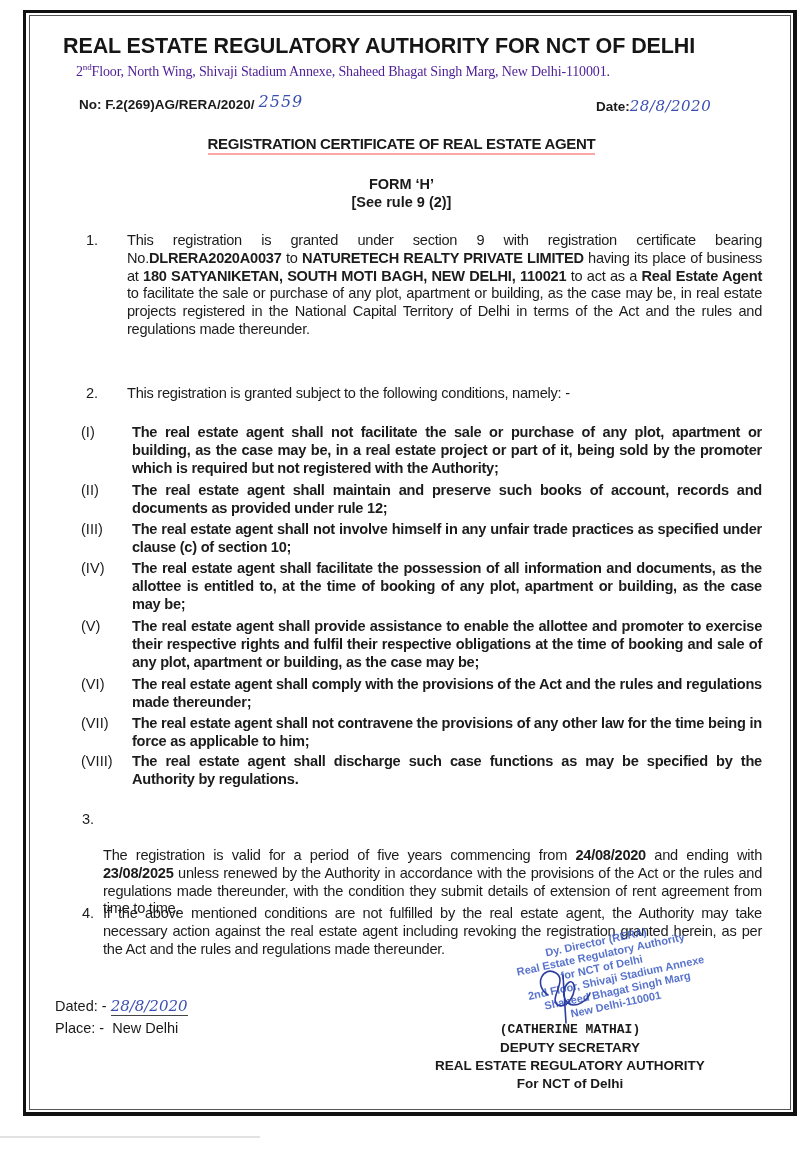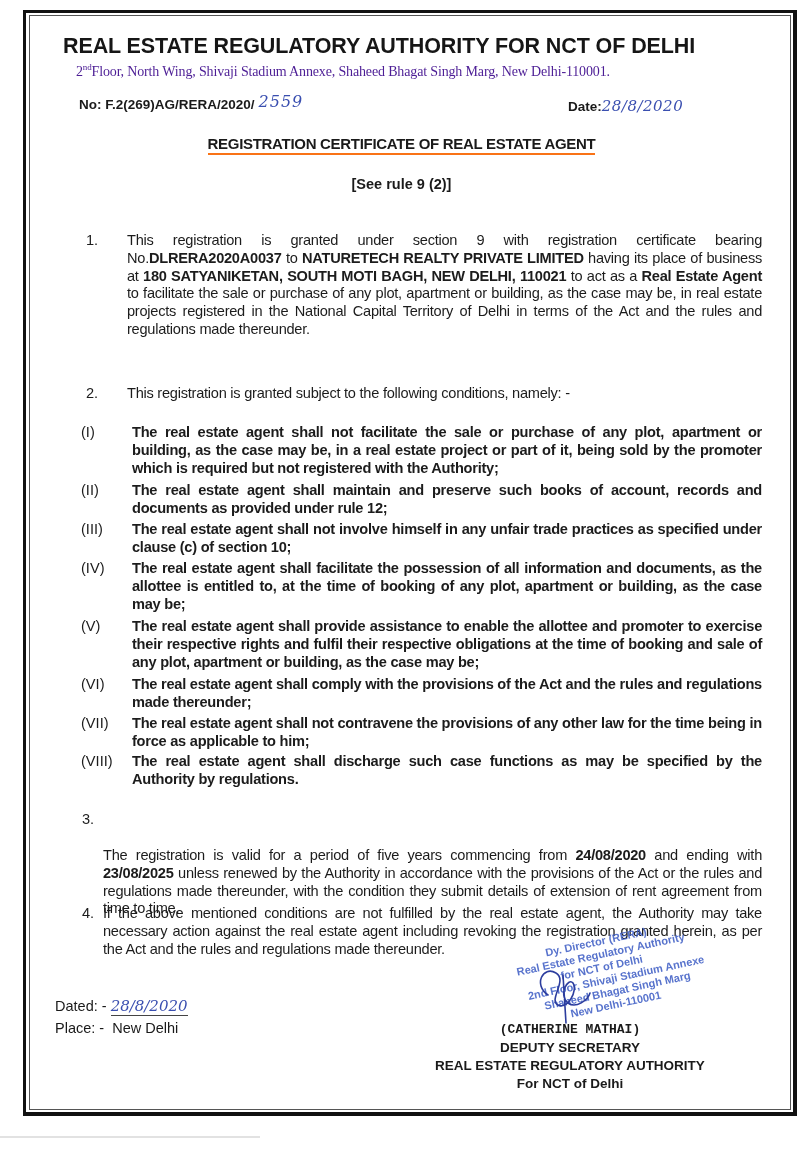--- a/index.html
+++ b/index.html
@@ -33,7 +33,7 @@
     .ref-line { left: 79px; top: 94px; font-size: 13.5px; font-weight: bold; white-space: nowrap; }
     .hand { font-family: "DejaVu Serif", serif; font-weight: normal; color: #3a4fb0; font-style: italic; }
     .ref-hand { font-size: 16px; margin-left: 4px; letter-spacing: 1px; position: relative; top: -2px; }
-    .date-line { left: 568px; top: 97px; font-size: 13.5px; font-weight: bold; white-space: nowrap; }
+    .date-line { left: 596px; top: 97px; font-size: 13.5px; font-weight: bold; white-space: nowrap; }
     .date-hand { font-size: 15px; letter-spacing: 0.5px; }
 
     .cert-title {

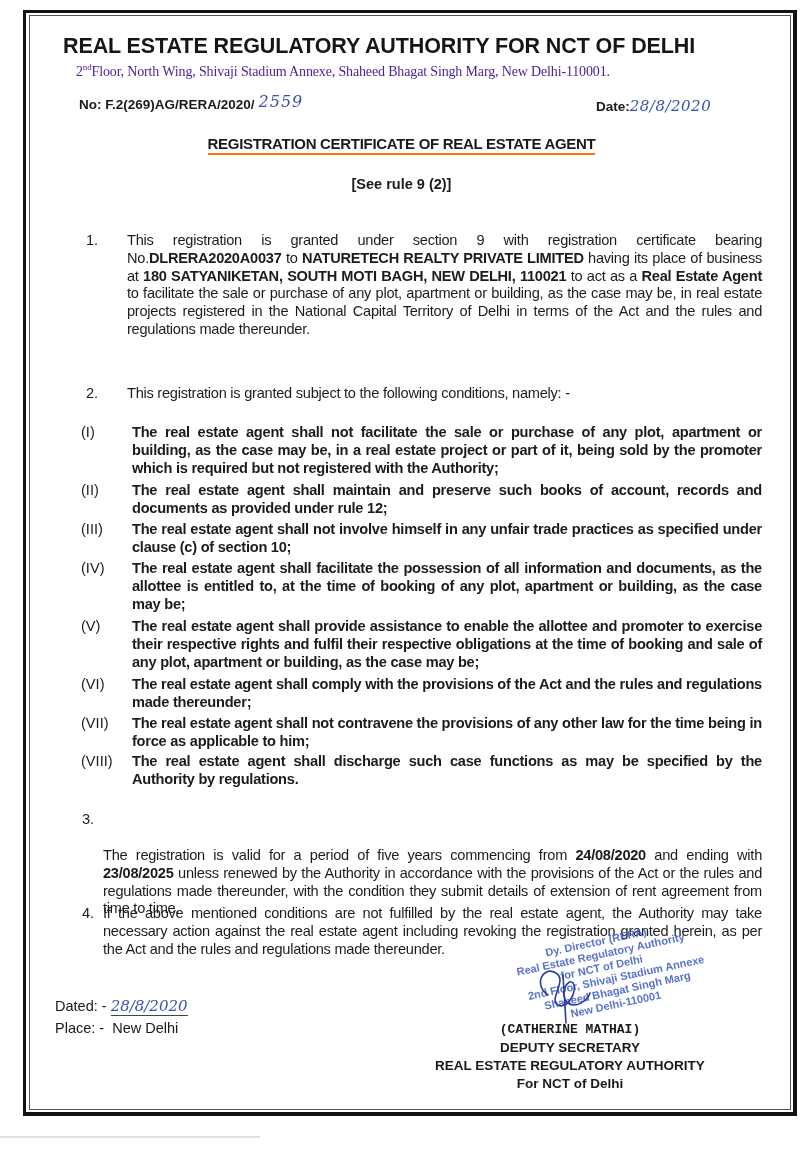--- a/index.html
+++ b/index.html
@@ -39,7 +39,7 @@
     .cert-title {
       left: 0; width: 803px; top: 135px; text-align: center; font-size: 15px; font-weight: bold;
     }
-    .cert-title span { border-bottom: 2px solid #f97316; padding-bottom: 1px; letter-spacing: -0.3px; }
+    .cert-title span { border-bottom: 2px solid #fca5a5; padding-bottom: 1px; letter-spacing: -0.3px; }
 
     .form-title { left: 0; width: 803px; top: 175px; text-align: center; font-size: 14.5px; font-weight: bold; line-height: 18px; }
 

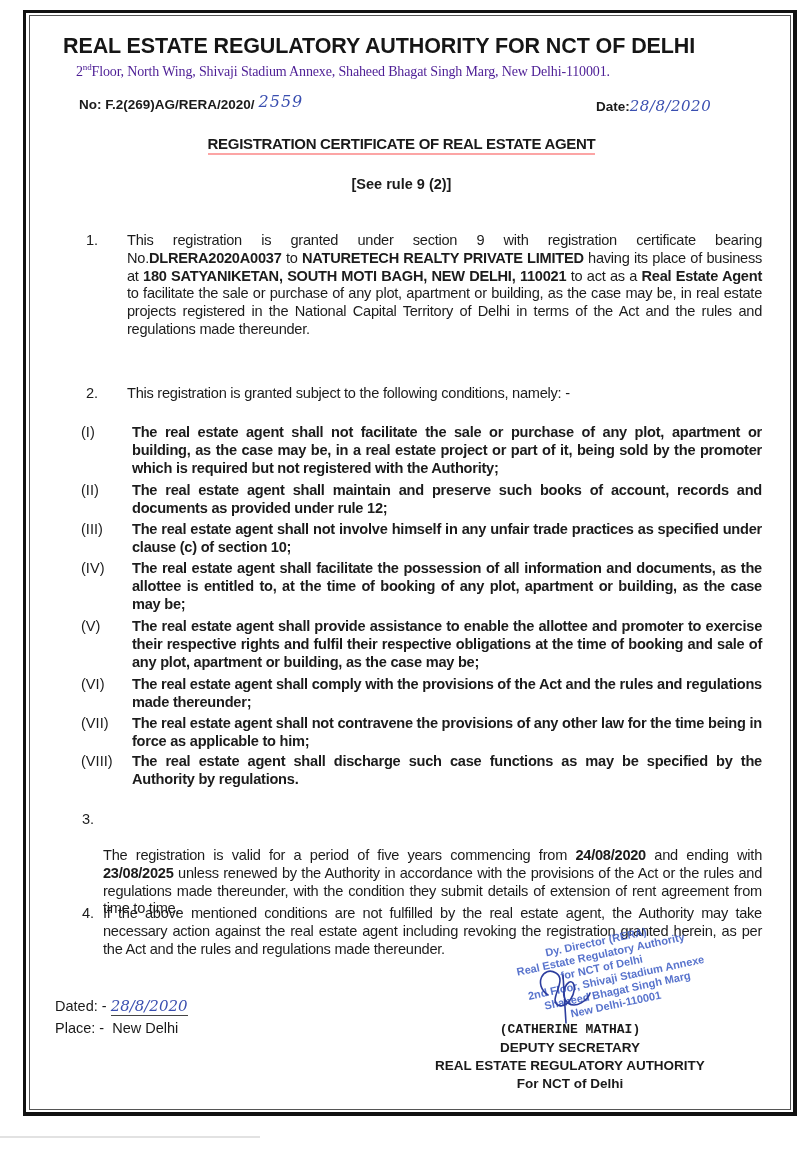--- a/index.html
+++ b/index.html
@@ -91,6 +91,7 @@
 <div class="abs cert-title"><span>REGISTRATION CERTIFICATE OF REAL ESTATE AGENT</span></div>
 
 <div class="abs form-title">
+  <div>FORM ‘H’</div>
   <div>[See rule 9 (2)]</div>
 </div>
 

